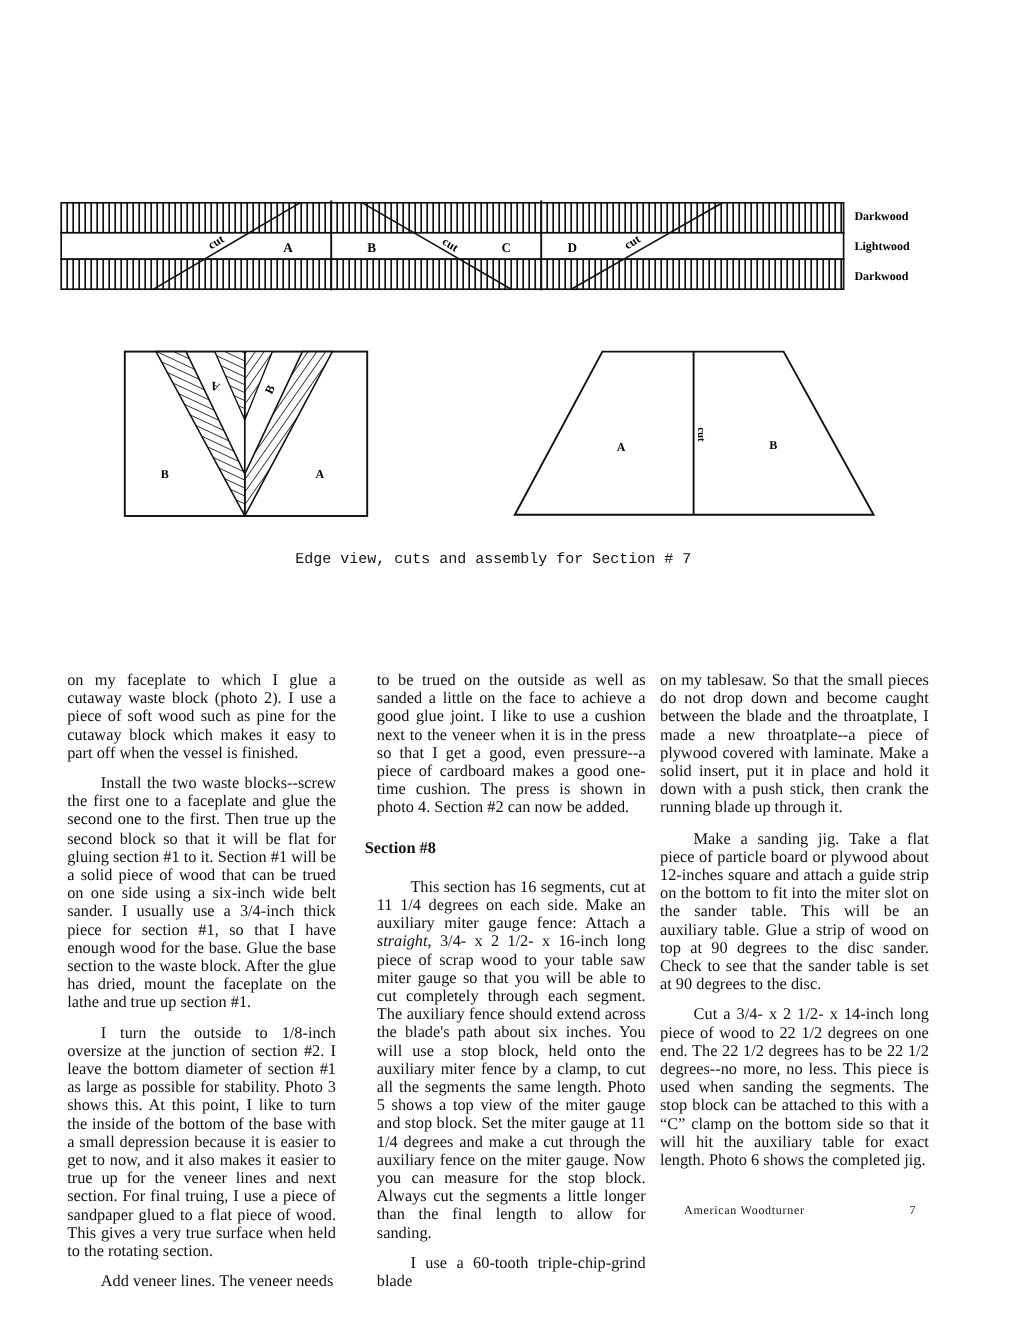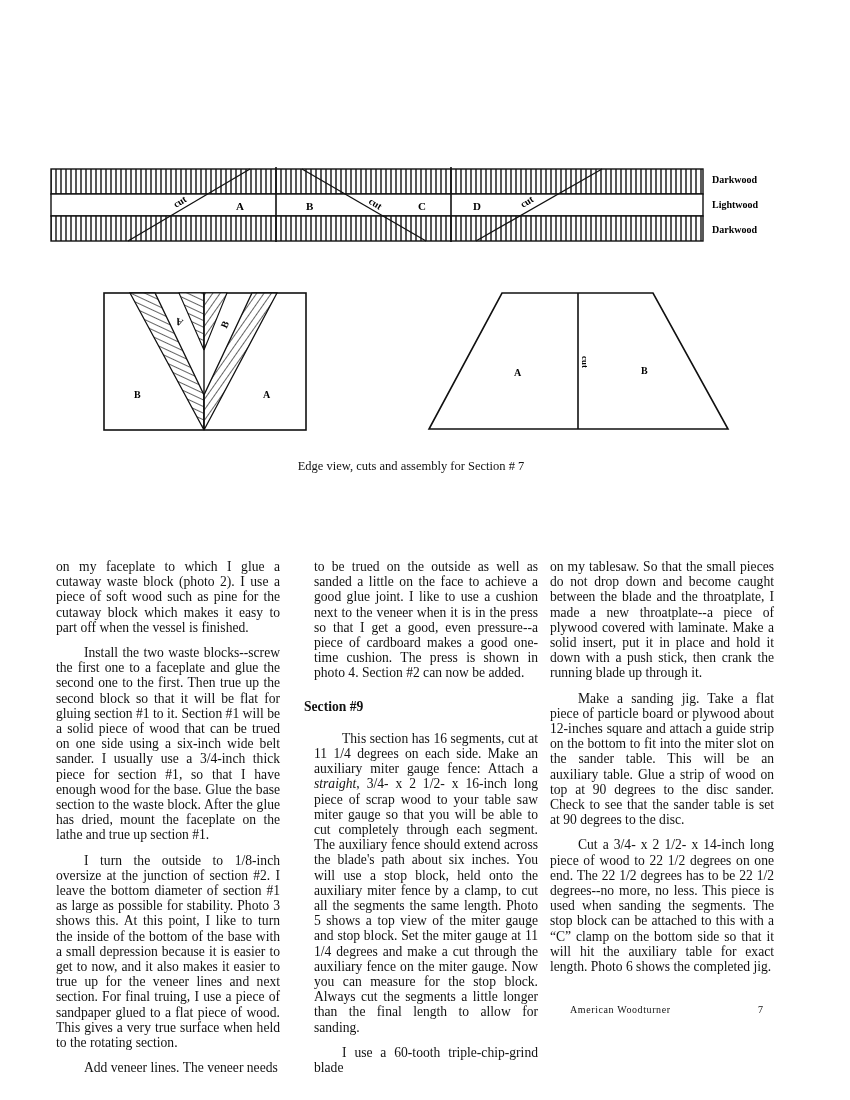--- a/index.html
+++ b/index.html
@@ -7,7 +7,7 @@
          font-family: "Liberation Serif", "DejaVu Serif", serif; color: #111; }
   #figure { position: absolute; left: 0; top: 0; }
   .caption { position: absolute; left: 0; width: 822px; top: 459px; text-align: center;
-             font-size: 12.5px; font-family: Liberation Serif, serif; }
+             font-size: 12.5px; font-family: Liberation Mono, monospace; }
   .col { position: absolute; top: 549px; width: 244px; font-size: 13.6px; line-height: 15.2px;
          text-align: justify; }
   .col p { margin: 10px; }

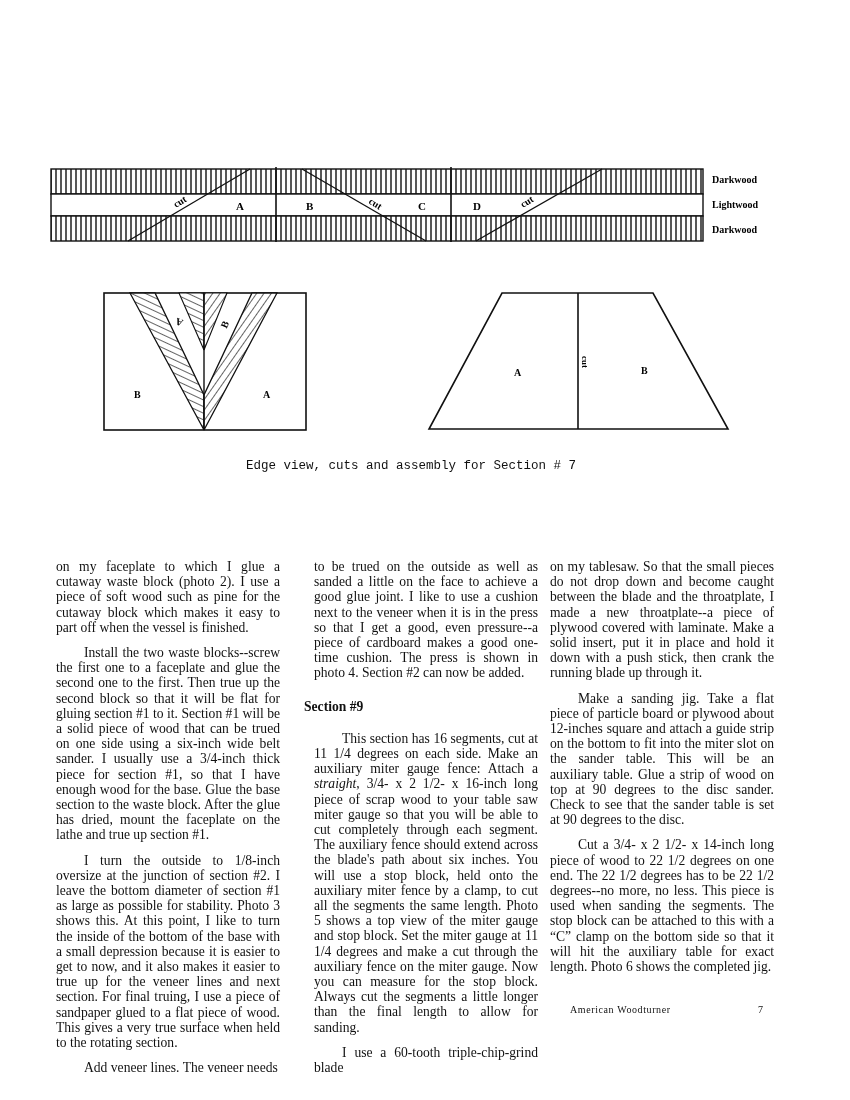--- a/index.html
+++ b/index.html
@@ -96,7 +96,7 @@
 
 <div class="col" id="col2">
   <p>to be trued on the outside as well as sanded a little on the face to achieve a good glue joint. I like to use a cushion next to the veneer when it is in the press so that I get a good, even pressure--a piece of cardboard makes a good one-time cushion. The press is shown in photo 4. Section #2 can now be added.</p>
-  <h3>Section #9</h3>
+  <h3>Section #8</h3>
   <p class="ind"><span>This section has 16 segments, cut at 11 1/4 degrees on each side. Make an auxiliary miter gauge fence: Attach a </span><i>straight</i><span>, 3/4- x 2 1/2- x 16-inch long piece of scrap wood to your table saw miter gauge so that you will be able to cut completely through each segment. The auxiliary fence should extend across the blade's path about six inches. You will use a stop block, held onto the auxiliary miter fence by a clamp, to cut all the segments the same length. Photo 5 shows a top view of the miter gauge and stop block. Set the miter gauge at 11 1/4 degrees and make a cut through the auxiliary fence on the miter gauge. Now you can measure for the stop block. Always cut the segments a little longer than the final length to allow for sanding.</span></p>
   <p class="ind">I use a 60-tooth triple-chip-grind blade</p>
 </div>

